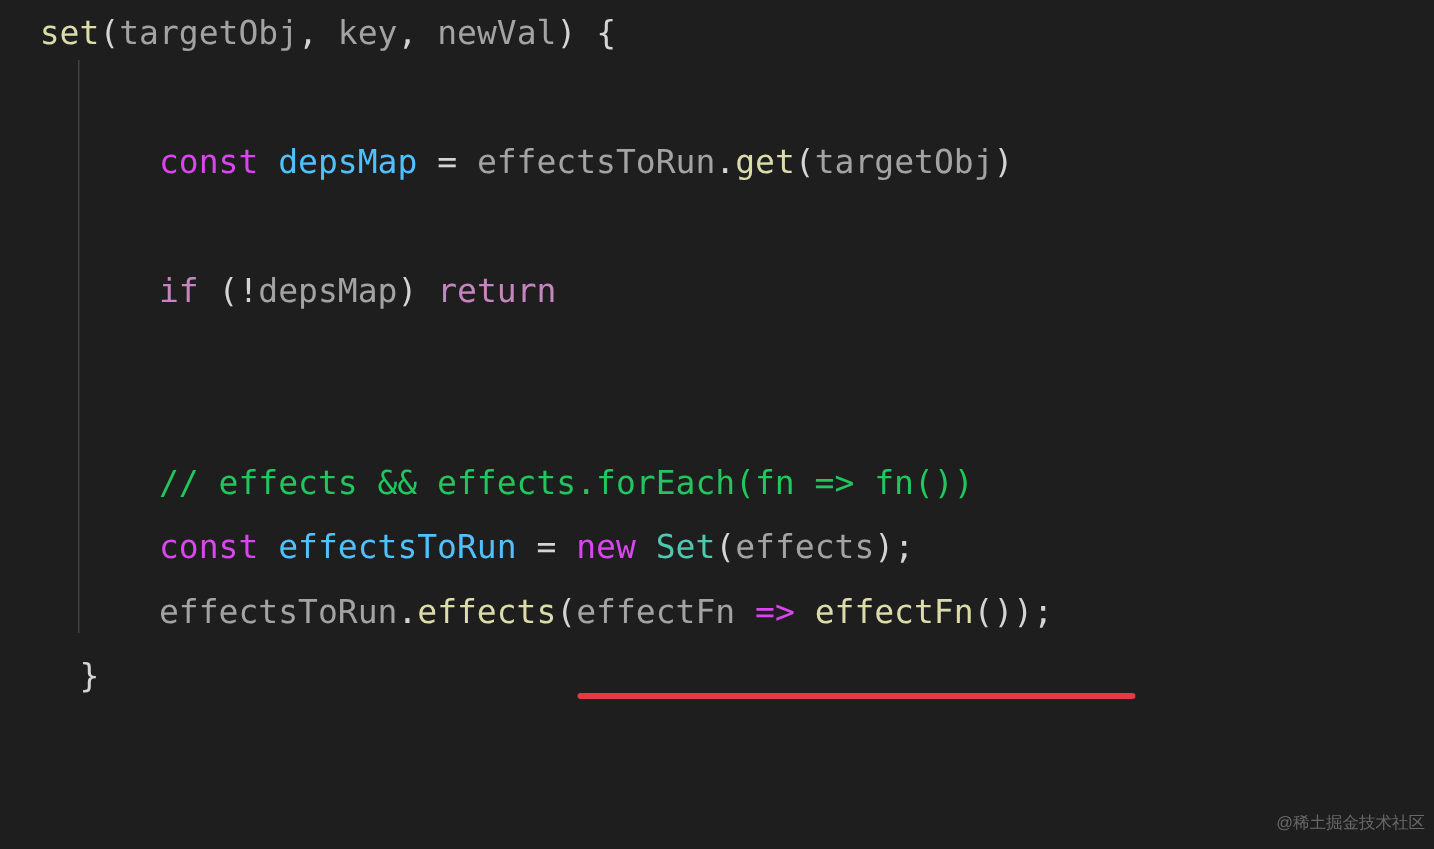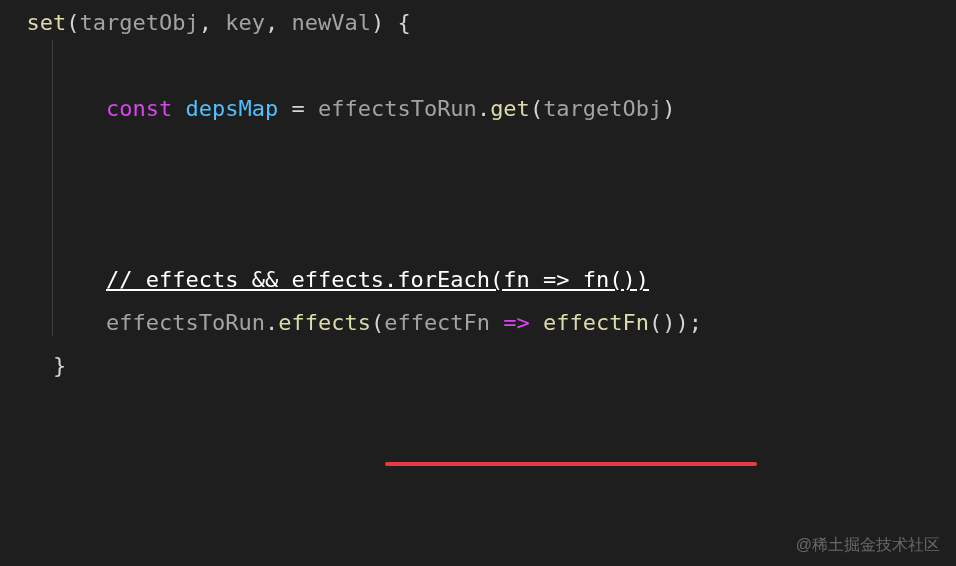--- a/index.html
+++ b/index.html
@@ -70,6 +70,7 @@
 
   <div class="line"> </div>
 
+  <div class="line">        <span class="kw-ctrl">if</span><span class="punct"> (!</span><span class="var">depsMap</span><span class="punct">) </span><span class="kw-ctrl">return</span></div>
 
   <div class="line"> </div>
 

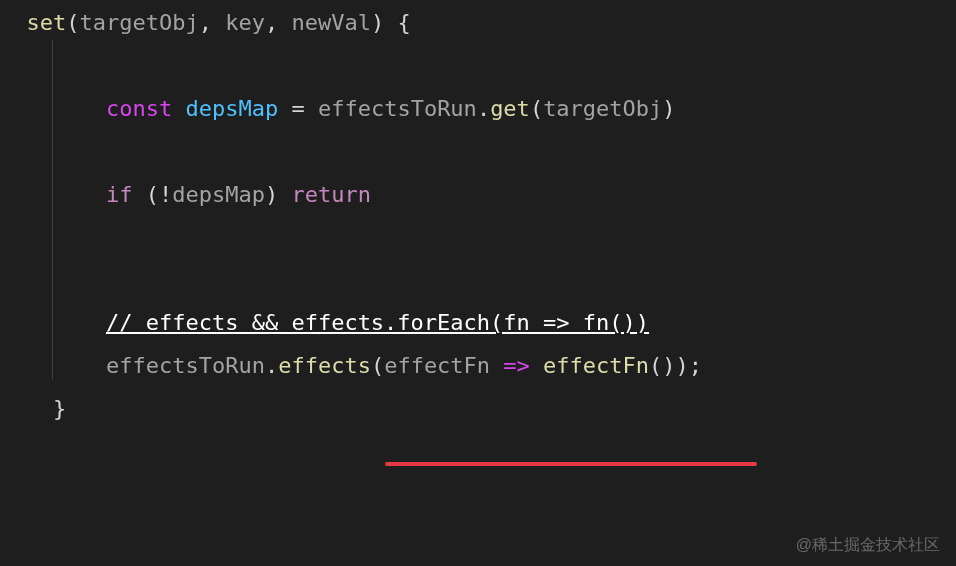--- a/index.html
+++ b/index.html
@@ -34,7 +34,7 @@
     .const-var { color: #4fc1ff; }
     .punct { color: #d4d4d4; }
     .op { color: #d4d4d4; }
-    .comment { color: #ffffff; text-decoration: underline; }
+    .comment { color: #22c55e; }
     .class { color: #4ec9b0; }
     .underline {
       position: absolute;

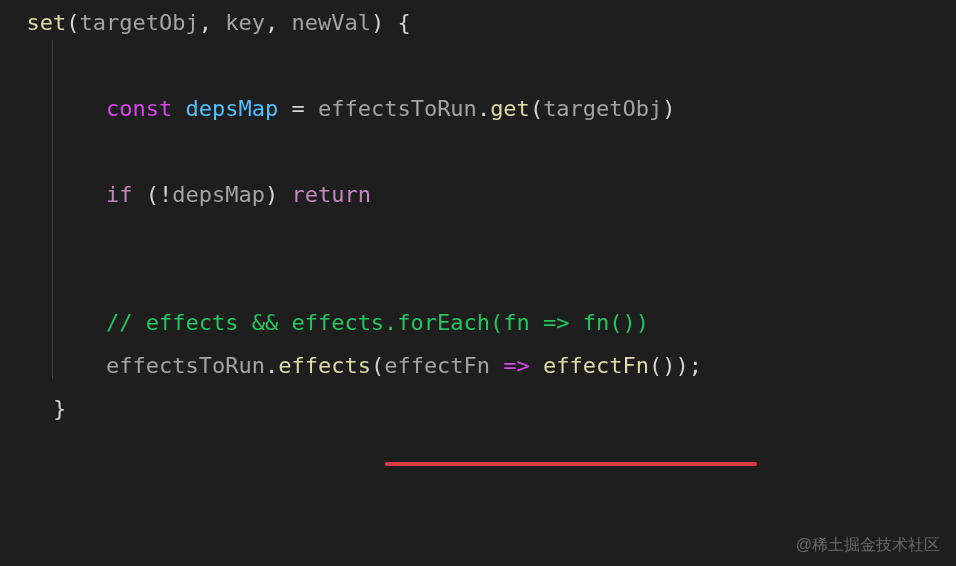--- a/index.html
+++ b/index.html
@@ -79,6 +79,7 @@
 
   <div class="line">        <span class="comment">// effects &amp;&amp; effects.forEach(fn =&gt; fn())</span></div>
 
+  <div class="line">        <span class="kw">const</span> <span class="const-var">effectsToRun</span><span class="op"> = </span><span class="kw">new</span><span> </span><span class="class">Set</span><span class="punct">(</span><span class="var">effects</span><span class="punct">);</span></div>
 
   <div class="line">        <span class="var">effectsToRun</span><span class="punct">.</span><span class="fn">effects</span><span class="punct">(</span><span class="var">effectFn</span><span class="kw"> =&gt; </span><span class="fn">effectFn</span><span class="punct">());</span></div>
 

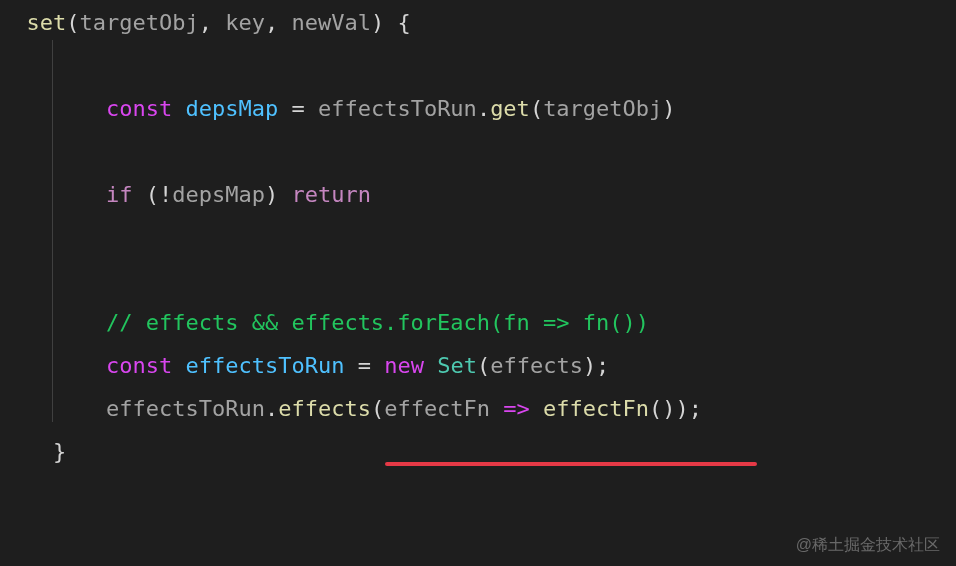--- a/index.html
+++ b/index.html
@@ -44,10 +44,10 @@
     }
     .watermark {
       position: absolute;
-      right: 16px;
+      right: 6px;
       bottom: 6px;
       color: #888;
-      font-size: 16px;
+      font-size: 11px;
       font-family: Arial, sans-serif;
       opacity: 0.7;
     }

